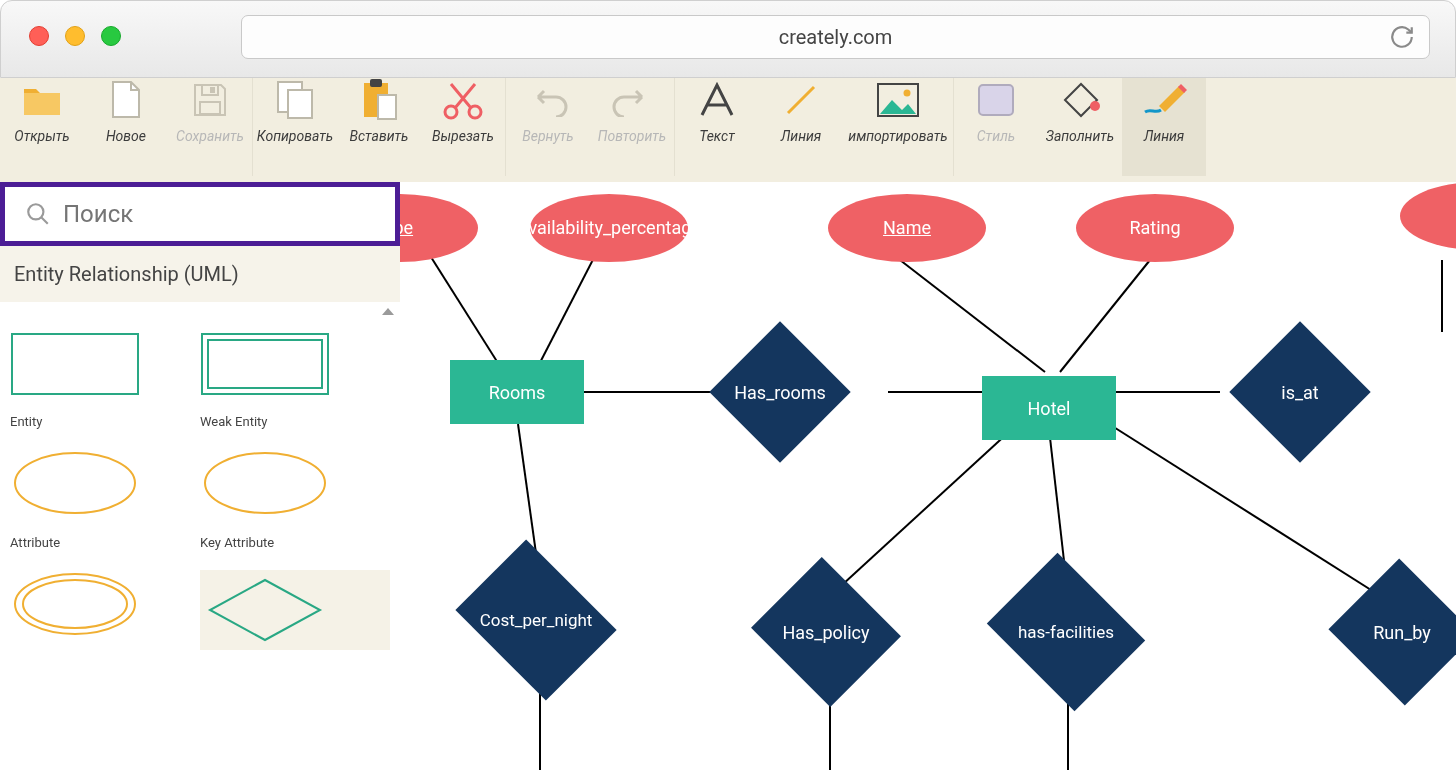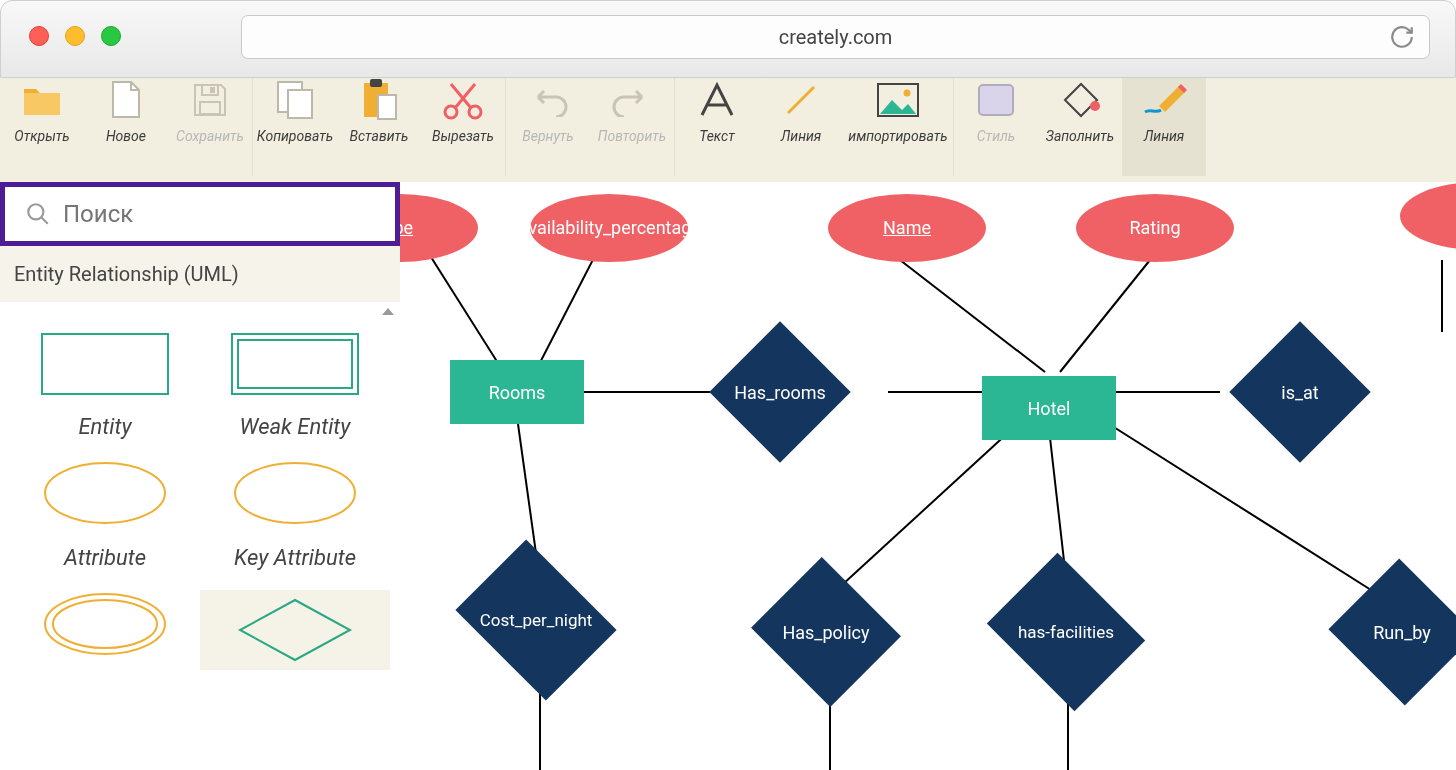--- a/index.html
+++ b/index.html
@@ -51,7 +51,7 @@
  .search-input{border:none; outline:none; font-size:24px; color:#999; width:300px; font-family:inherit;}
  .cat-header{height:56px; display:flex; align-items:center; padding-left:14px; font-size:20px; color:#444; background:#f6f3ea;}
  .shapes-grid{display:grid; grid-template-columns:1fr 1fr; gap:20px 0; padding:30px 10px; overflow:hidden;}
- .shape-cell{display:flex; flex-direction:column; align-items:center; gap:18px; font-size:22px; color:#444;font-style:italic;}
+ .shape-cell{display:flex; flex-direction:column; align-items:flex-start; gap:18px; font-size:13px; color:#444;}
  .scroll-ind{position:absolute; right:4px; top:120px; width:16px; height:18px; color:#9a9a9a;}
  
  .canvas{flex:1; background:#fff; position:relative; overflow:hidden;}

